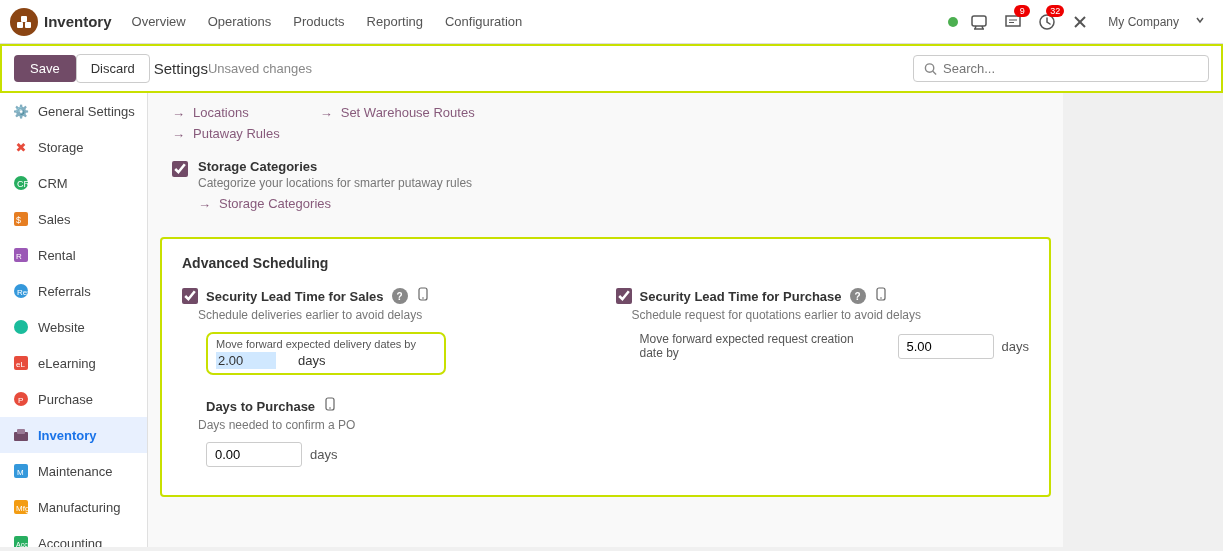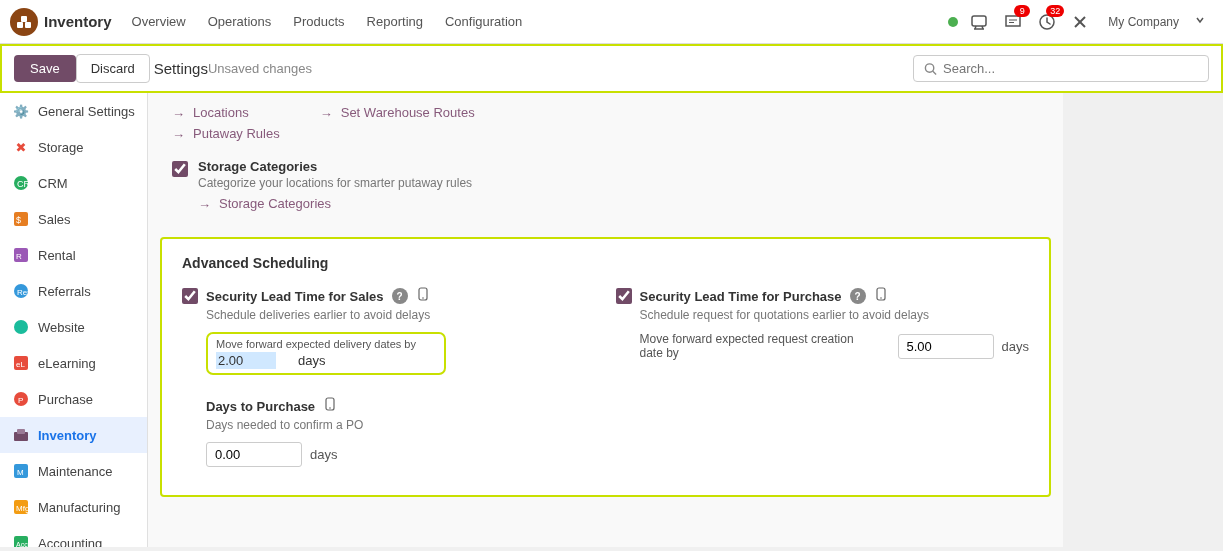--- a/index.html
+++ b/index.html
@@ -162,7 +162,7 @@
       font-size: 13px; font-weight: 600; color: #333;
     }
     .adv-item-subtitle {
-      font-size: 12px; color: #777; margin-left: 24px; margin-bottom: 10px;
+      font-size: 12px; color: #777; margin-left: 16px; margin-bottom: 10px;
     }
     .adv-input-row {
       display: flex; align-items: center; gap: 8px; margin-left: 24px; margin-bottom: 12px;

